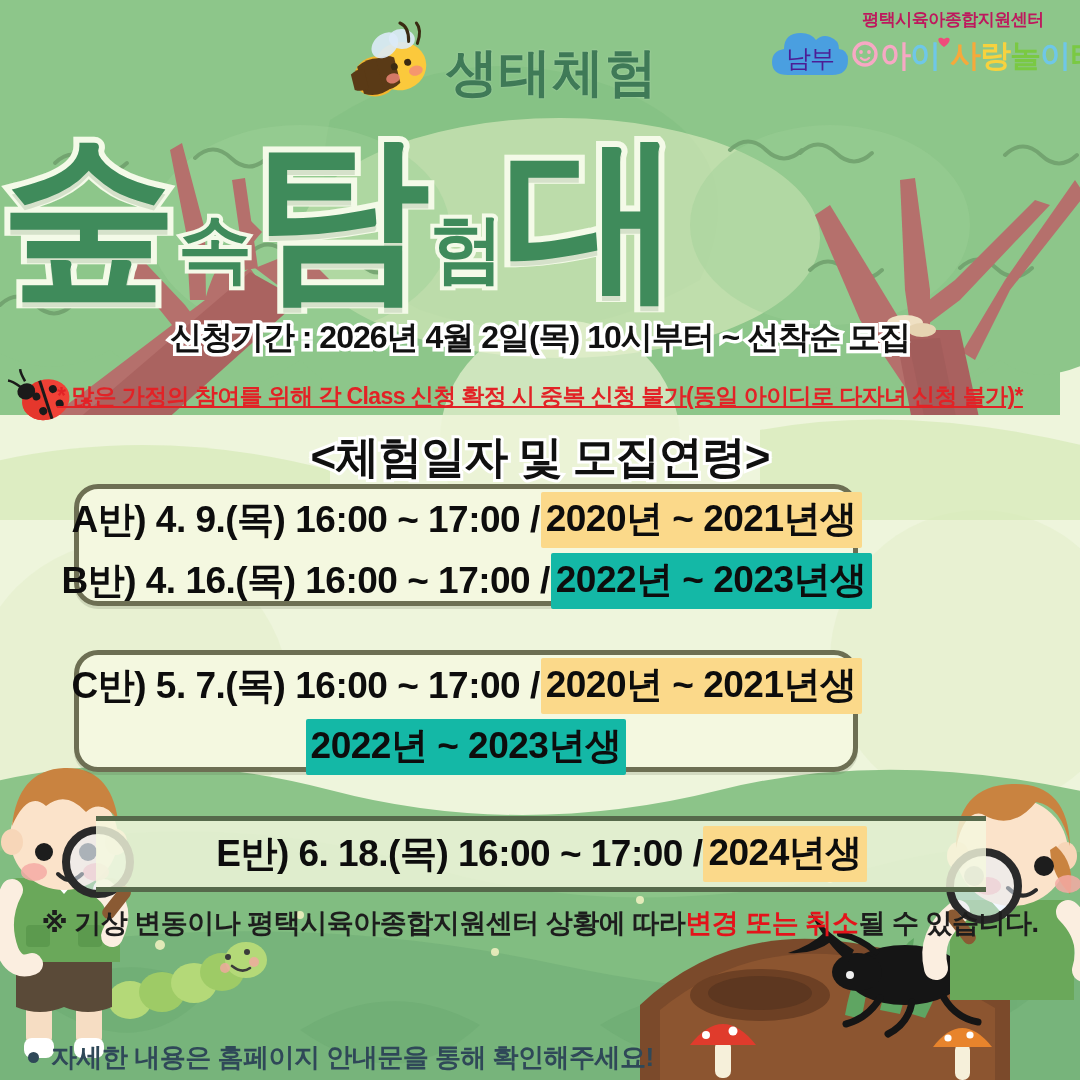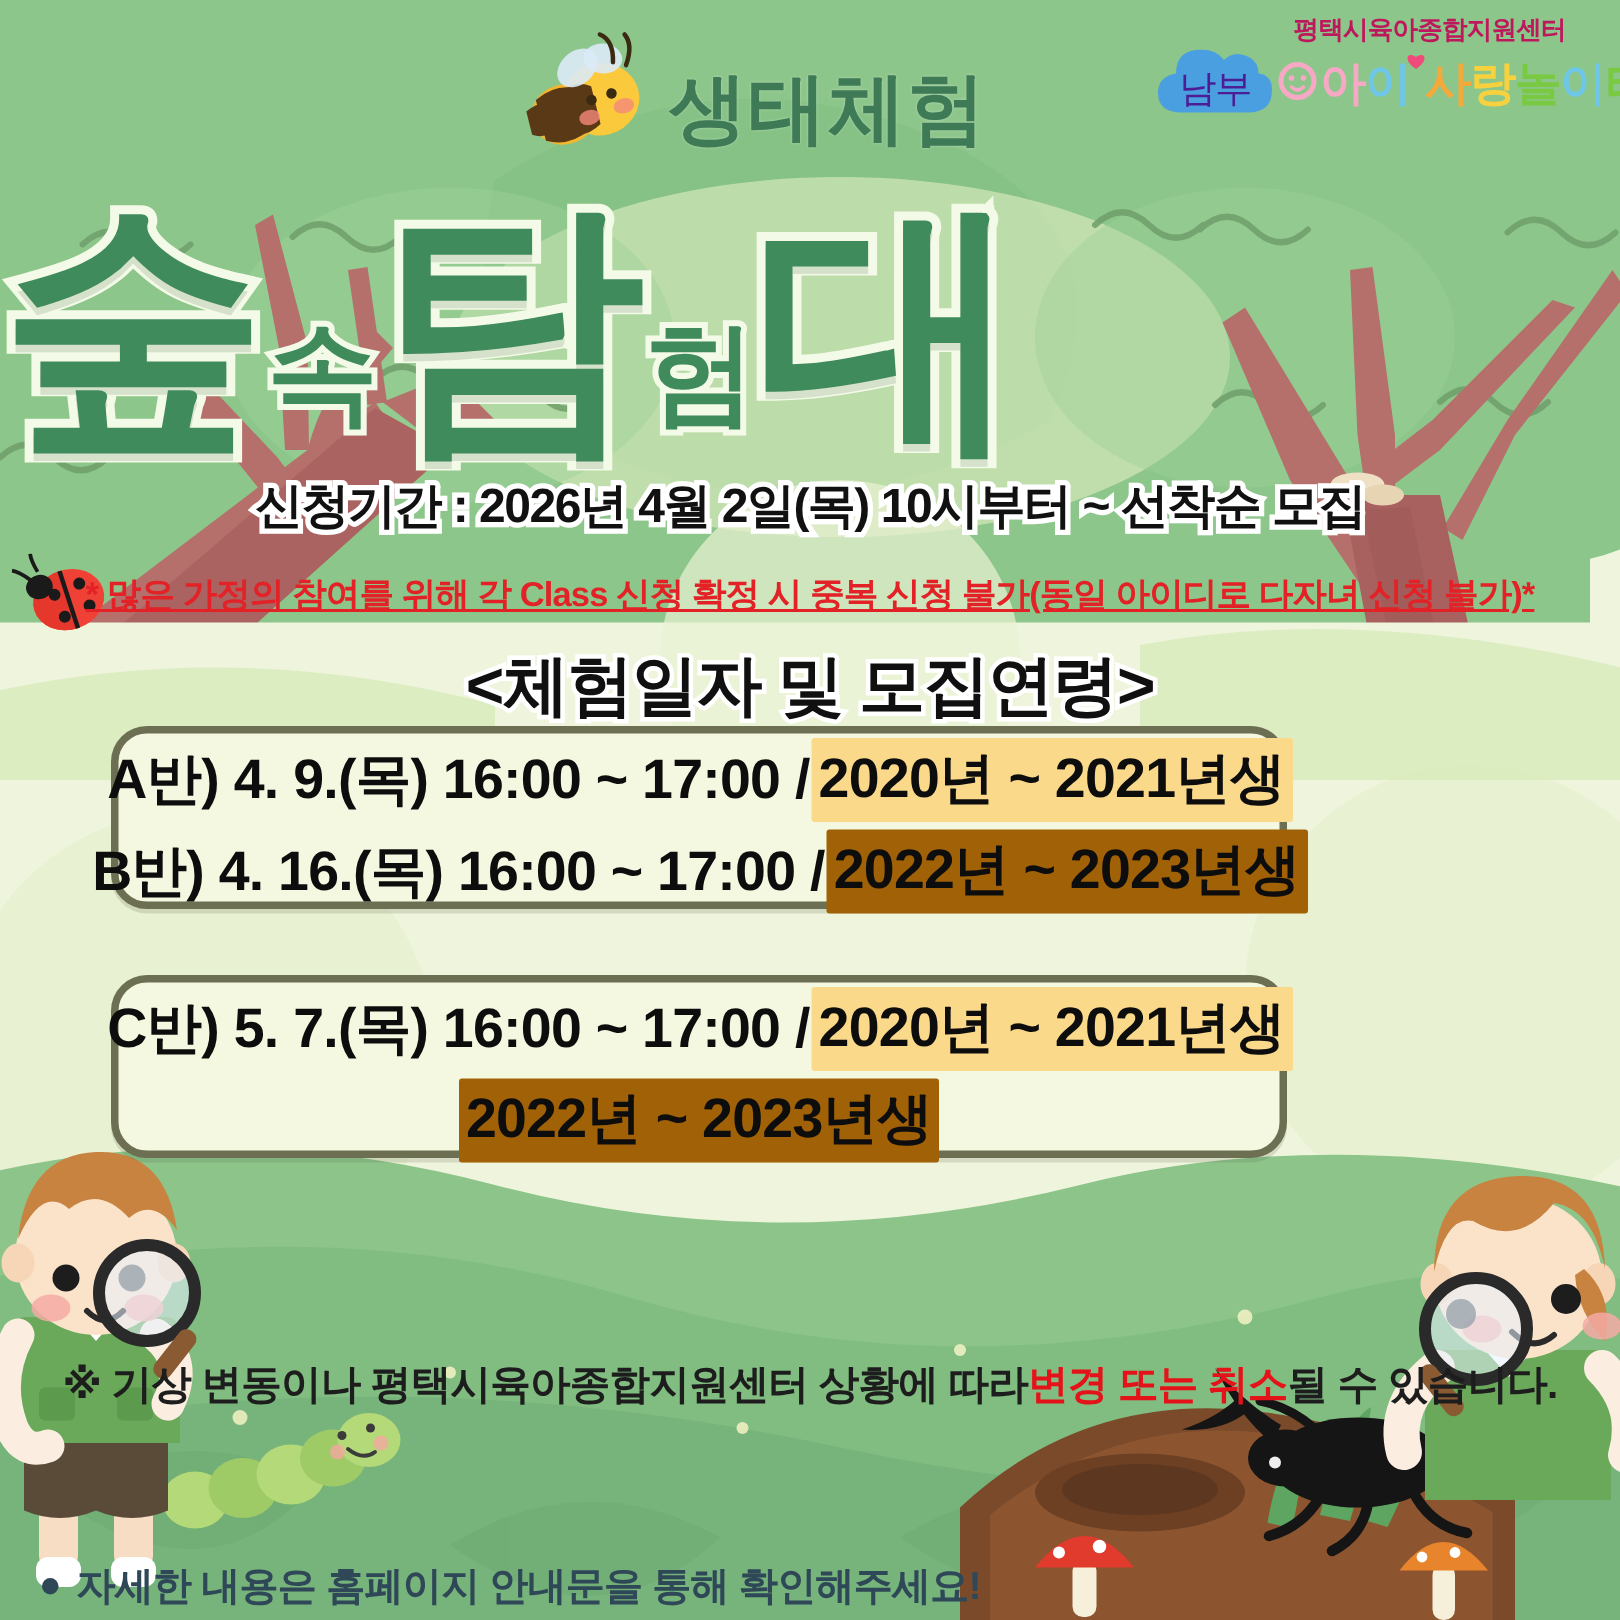--- a/index.html
+++ b/index.html
@@ -88,7 +88,7 @@
     -webkit-text-stroke:0;
   }
   .hl-yellow{background:#fbd98a;}
-  .hl-green{background:#a16207;}
+  .hl-green{background:#14b8a6;}
 
   
   #e-band{

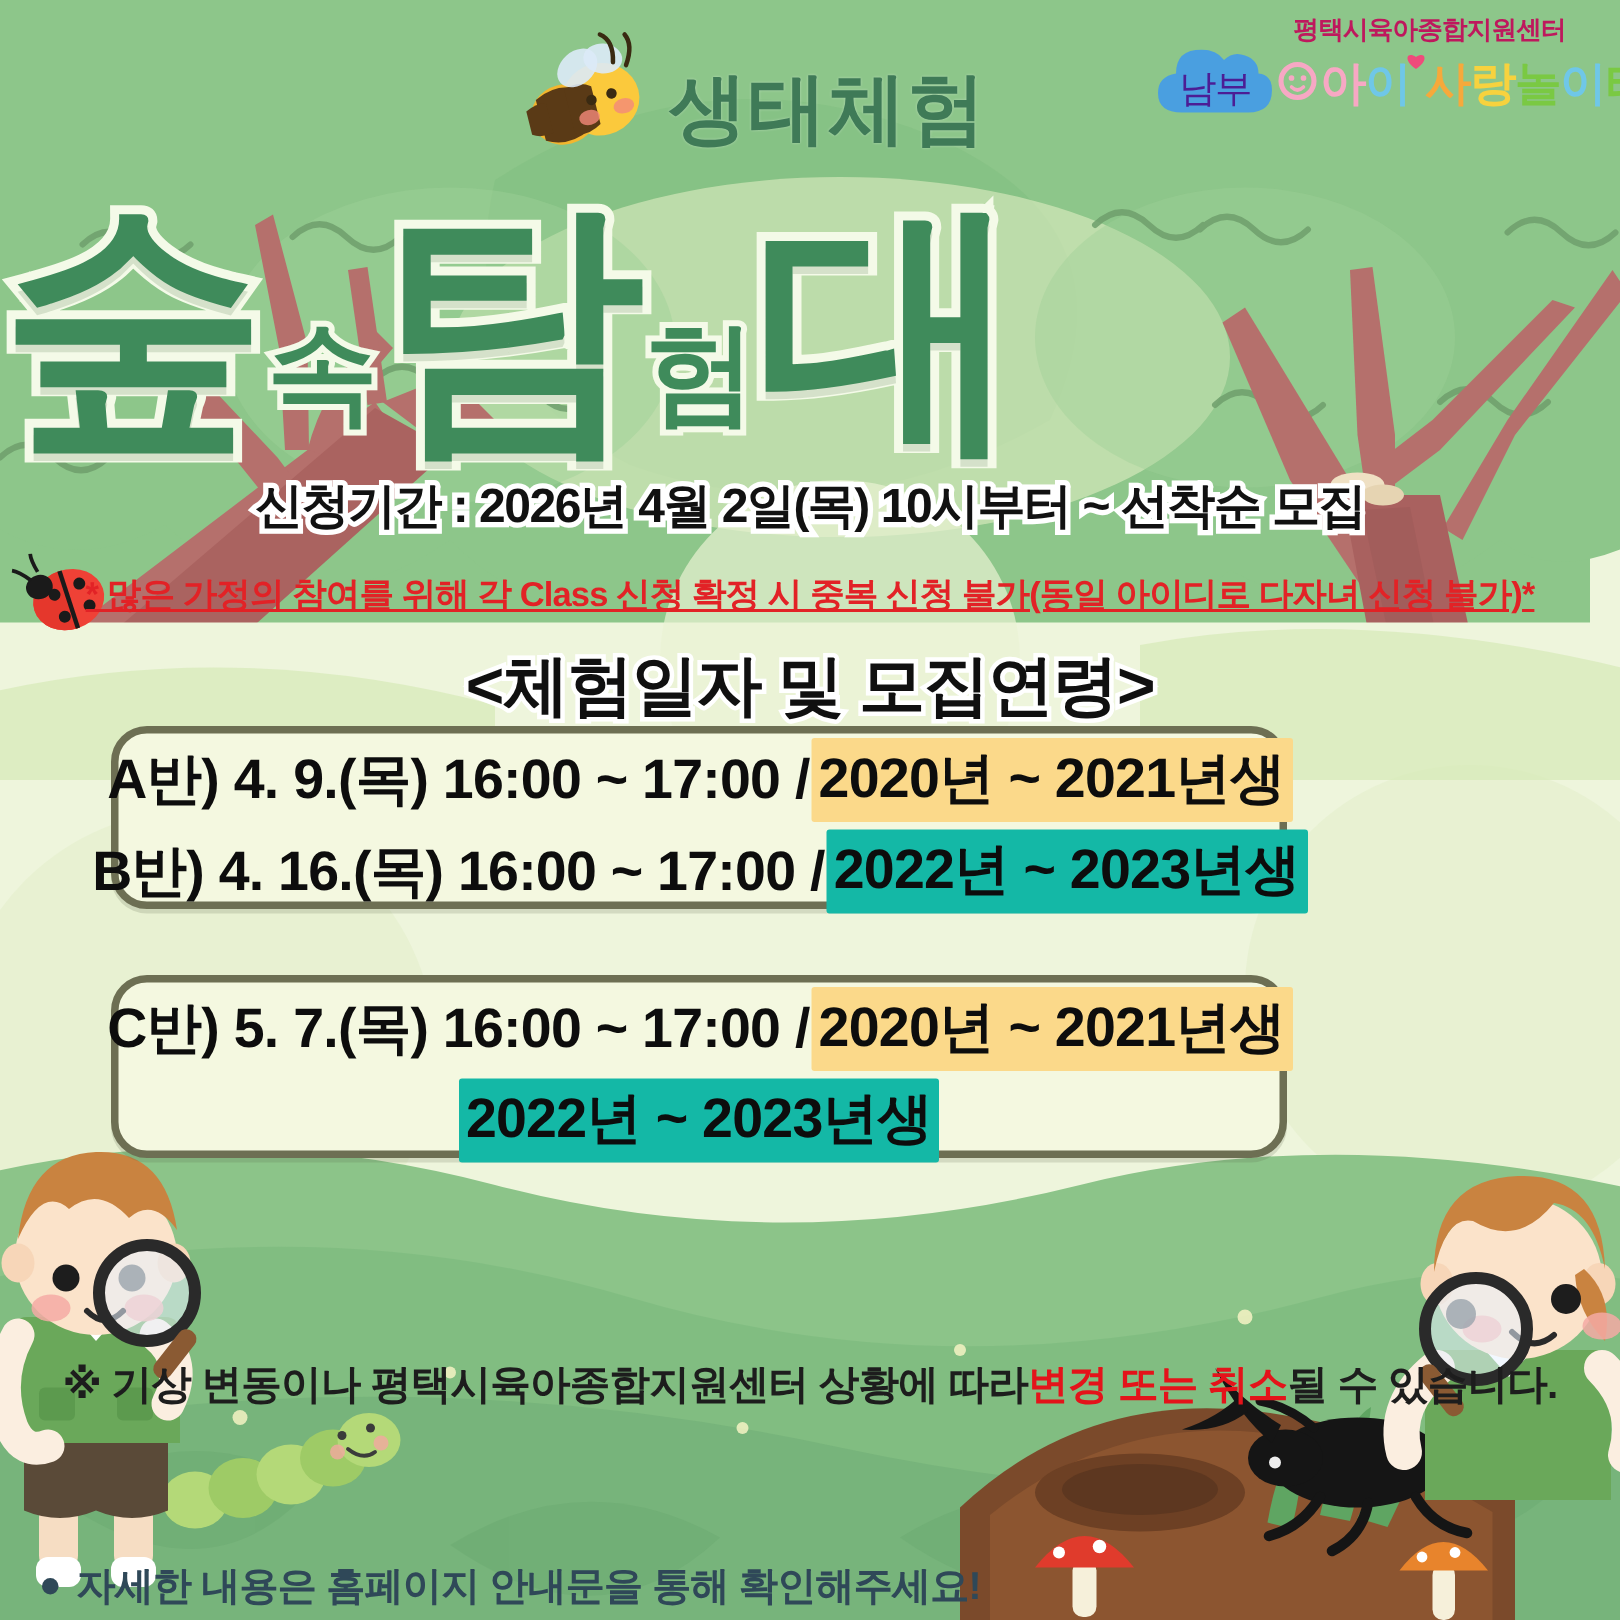--- a/index.html
+++ b/index.html
@@ -441,6 +441,12 @@
     </div>
   </div>
 
+  <div id="e-band">
+    <div class="class-row">
+      <span class="seg">E반) 6. 18.(목) 16:00 ~ 17:00 /</span>
+      <span class="hl hl-yellow">2024년생</span>
+    </div>
+  </div>
 
   <div id="footer-note" class="abs">
     <span class="dot"></span>

